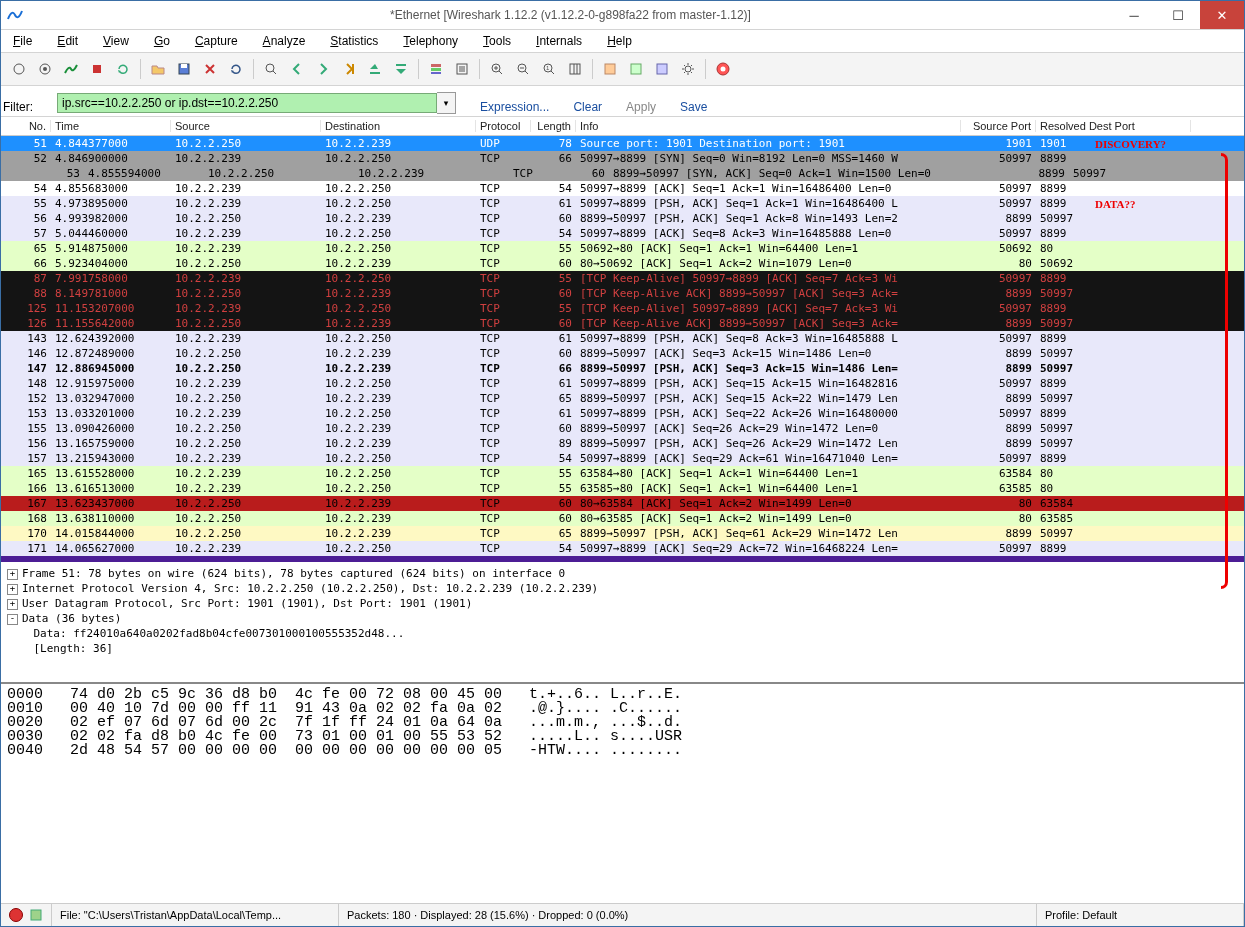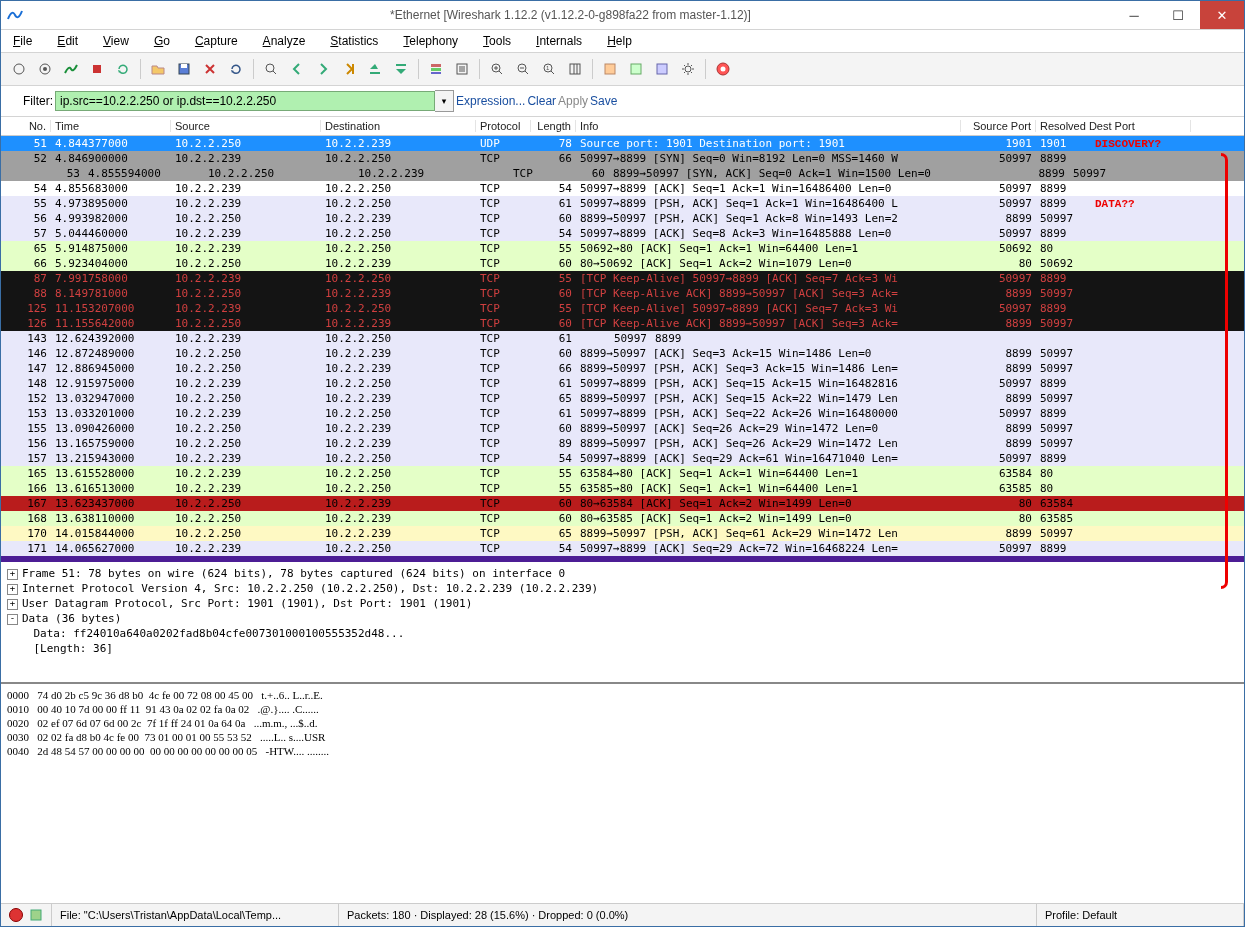--- a/index.html
+++ b/index.html
@@ -17,7 +17,7 @@
 .tbtn{width:22px;height:22px;display:flex;align-items:center;justify-content:center;border:1px solid transparent;border-radius:2px}
 .tbtn svg{width:16px;height:16px}
 .tsep{width:1px;height:20px;background:#ccc;margin:0 3px}
-.filterbar{height:26px;display:flex;align-items:center;padding:2px 22px;gap:2px;border-bottom:1px solid #d4d4d4}
+.filterbar{height:26px;display:flex;align-items:flex-end;padding:2px 2px;gap:24px;border-bottom:1px solid #d4d4d4}
 .filterbar label{font-size:12px}
 .filterwrap{display:flex;align-items:center}
 .filterinput{width:370px;height:18px;background:#b0f0b0;border:1px solid #7a7;padding:0 4px;font-size:12px;font-family:inherit}

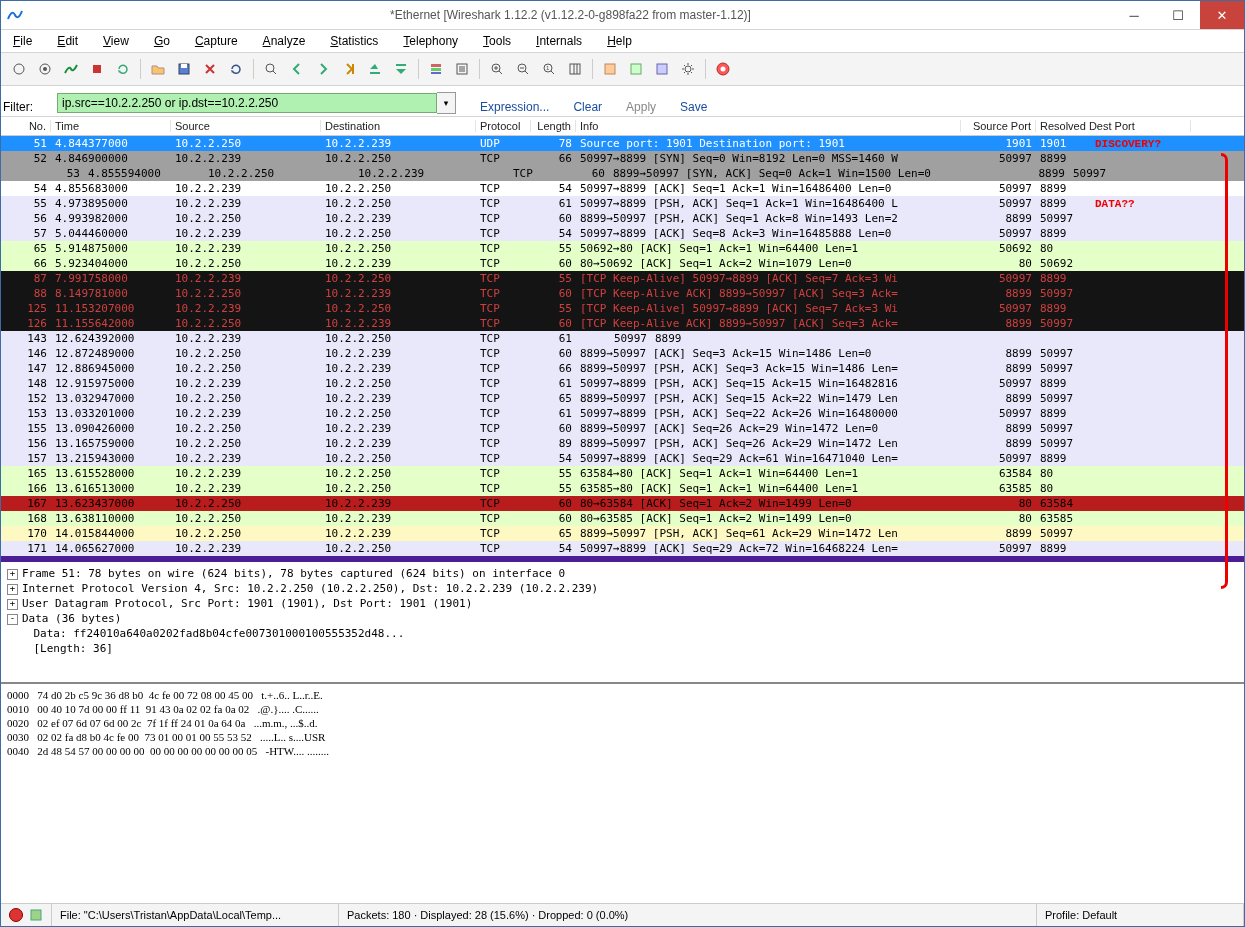--- a/index.html
+++ b/index.html
@@ -39,7 +39,7 @@
 .c-info{width:385px}
 .c-sport{width:75px;text-align:right}
 .c-dport{width:55px}
-.c-extra{width:120px;color:#e00;font-family:Liberation Mono, monospace;font-weight:bold}
+.c-extra{width:120px;color:#e00;font-family:Liberation Serif, serif;font-weight:bold}
 .details{height:112px;overflow:auto;border-bottom:2px solid #888;padding:4px 6px;font-family:"Lucida Console","Consolas",monospace;font-size:11px;line-height:15px}
 .details .treeline{white-space:pre}
 .expbox{display:inline-block;width:9px;height:9px;border:1px solid #888;line-height:7px;text-align:center;font-size:9px;margin-right:4px;font-family:monospace;vertical-align:1px}

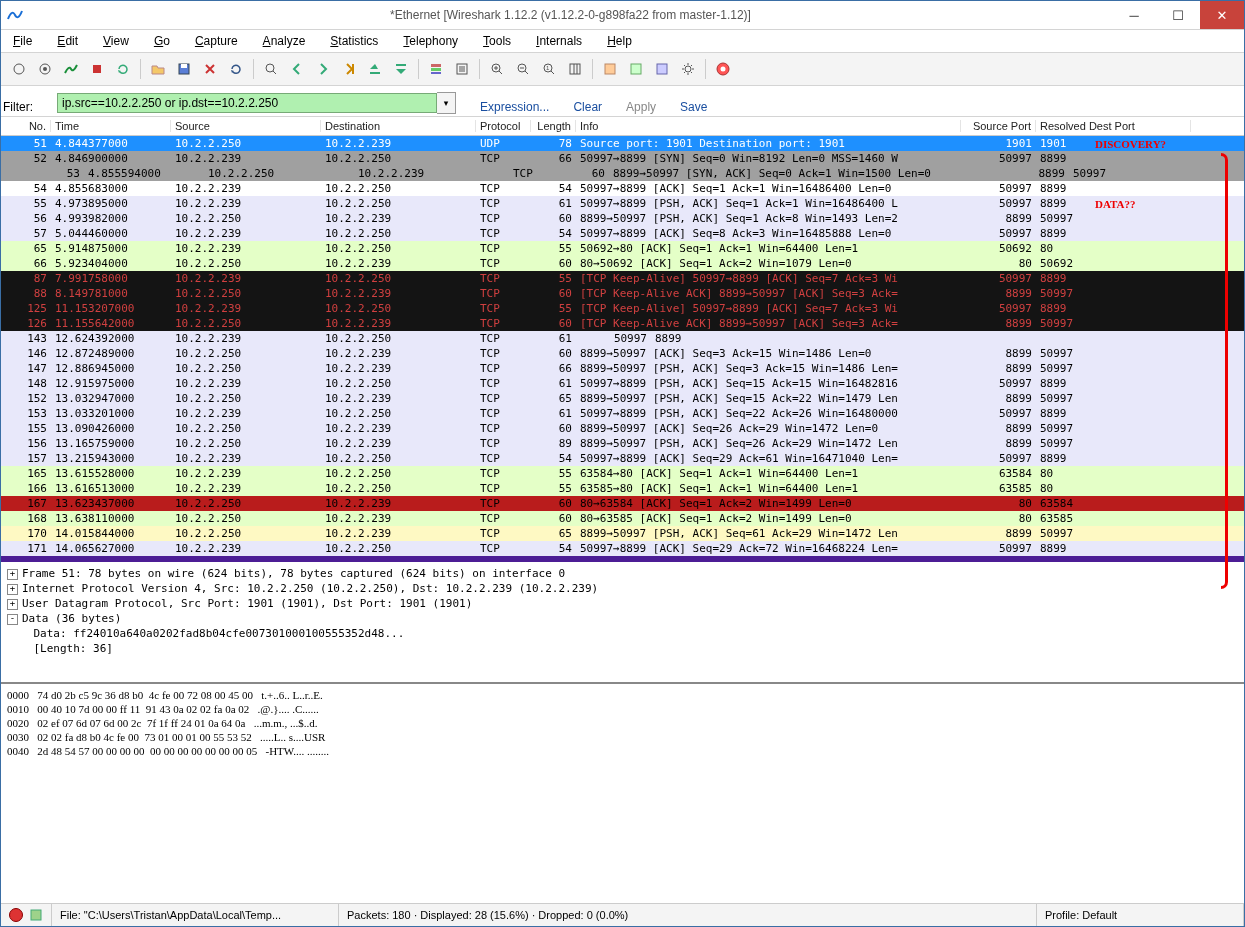--- a/index.html
+++ b/index.html
@@ -429,6 +429,7 @@
           <div class="c-dst">10.2.2.250</div>
           <div class="c-proto">TCP</div>
           <div class="c-len">61</div>
+          <div class="c-info">50997→8899 [PSH, ACK] Seq=8 Ack=3 Win=16485888 L</div>
           <div class="c-sport">50997</div>
           <div class="c-dport">8899</div>
           <div class="c-extra"></div>

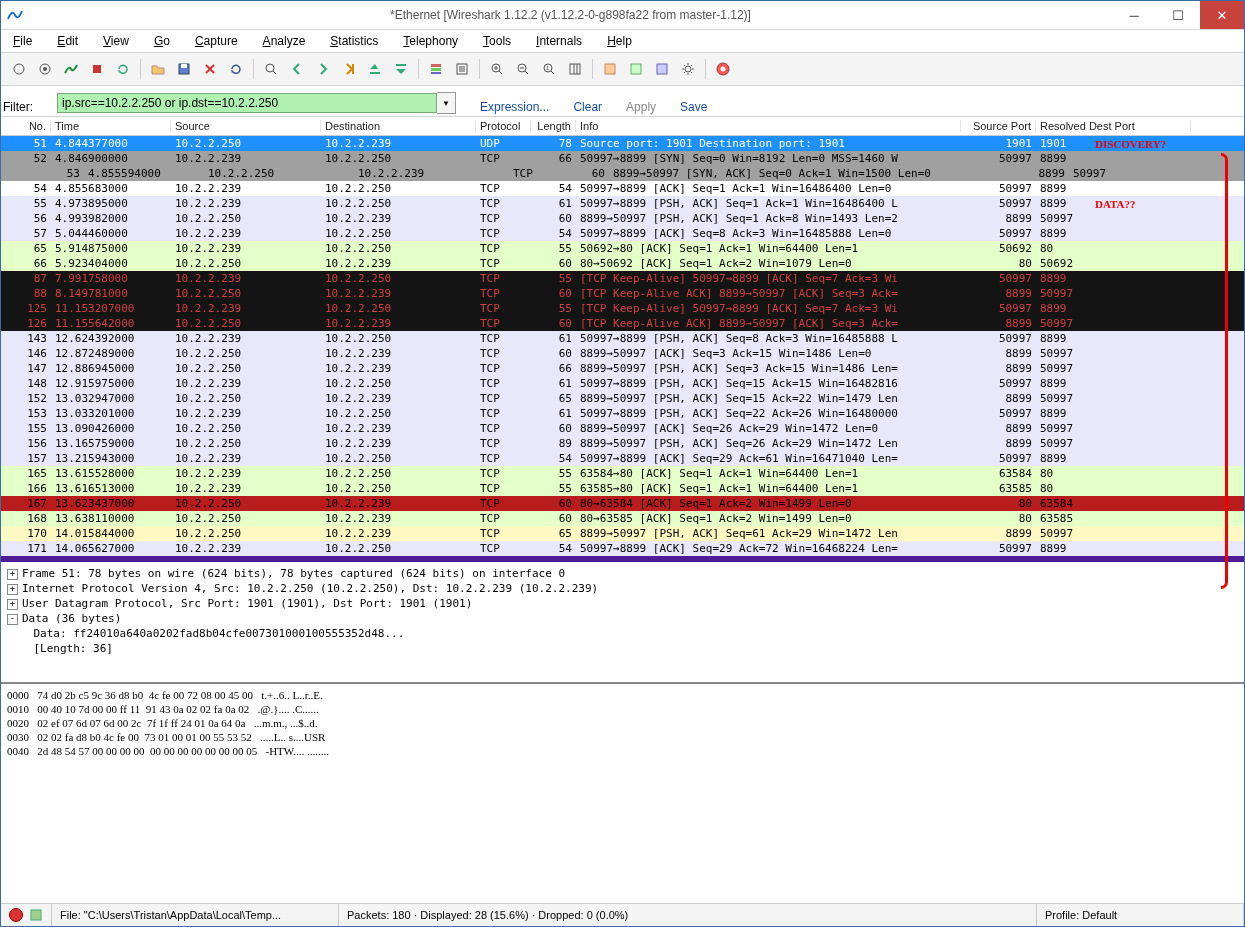--- a/index.html
+++ b/index.html
@@ -446,7 +446,7 @@
           <div class="c-dport">50997</div>
           <div class="c-extra"></div>
         </div>
-        <div class="row" style="background: rgb(232, 232, 250); color: rgb(0, 0, 0);">
+        <div class="row" style="background: rgb(232, 232, 250); color: rgb(0, 0, 0); font-weight: bold;">
           <div class="c-no">147</div>
           <div class="c-time">12.886945000</div>
           <div class="c-src">10.2.2.250</div>

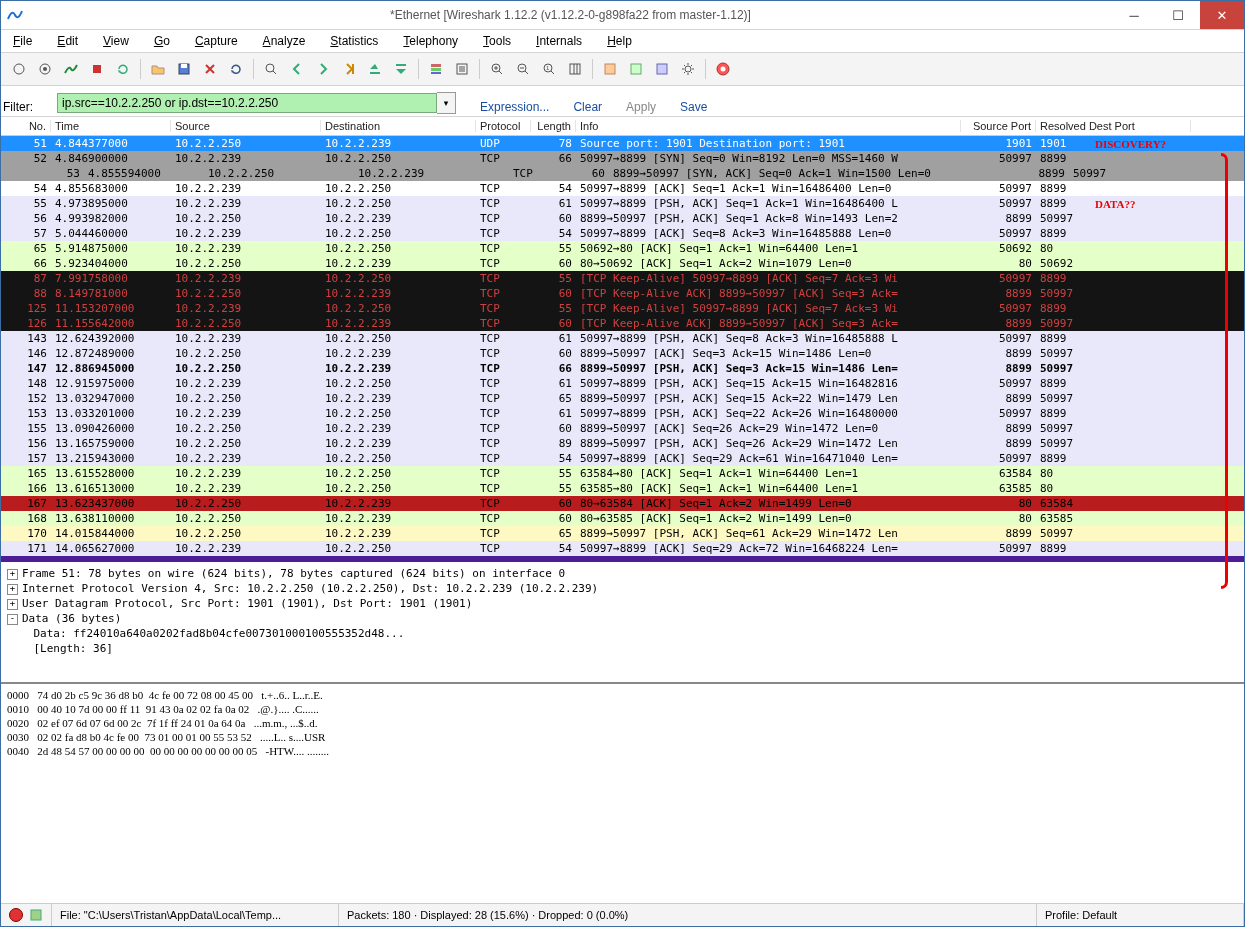--- a/index.html
+++ b/index.html
@@ -43,7 +43,7 @@
 .details{height:112px;overflow:auto;border-bottom:2px solid #888;padding:4px 6px;font-family:"Lucida Console","Consolas",monospace;font-size:11px;line-height:15px}
 .details .treeline{white-space:pre}
 .expbox{display:inline-block;width:9px;height:9px;border:1px solid #888;line-height:7px;text-align:center;font-size:9px;margin-right:4px;font-family:monospace;vertical-align:1px}
-.hexpane{flex:1;overflow:auto;padding:4px 6px;font-family:Liberation Serif, serif;font-size:11px;line-height:14px;white-space:pre}
+.hexpane{flex:1;overflow:auto;padding:4px 6px;font-family:Liberation Mono, monospace;font-size:15px;line-height:14px;white-space:pre}
 .statusbar{height:22px;border-top:1px solid #ccc;display:flex;align-items:center;font-size:11px;background:#f4f4f4}
 .statusbar .sseg{padding:0 8px;border-right:1px solid #ccc;height:100%;display:flex;align-items:center}
 .statusbar .sseg.grow{flex:1}

